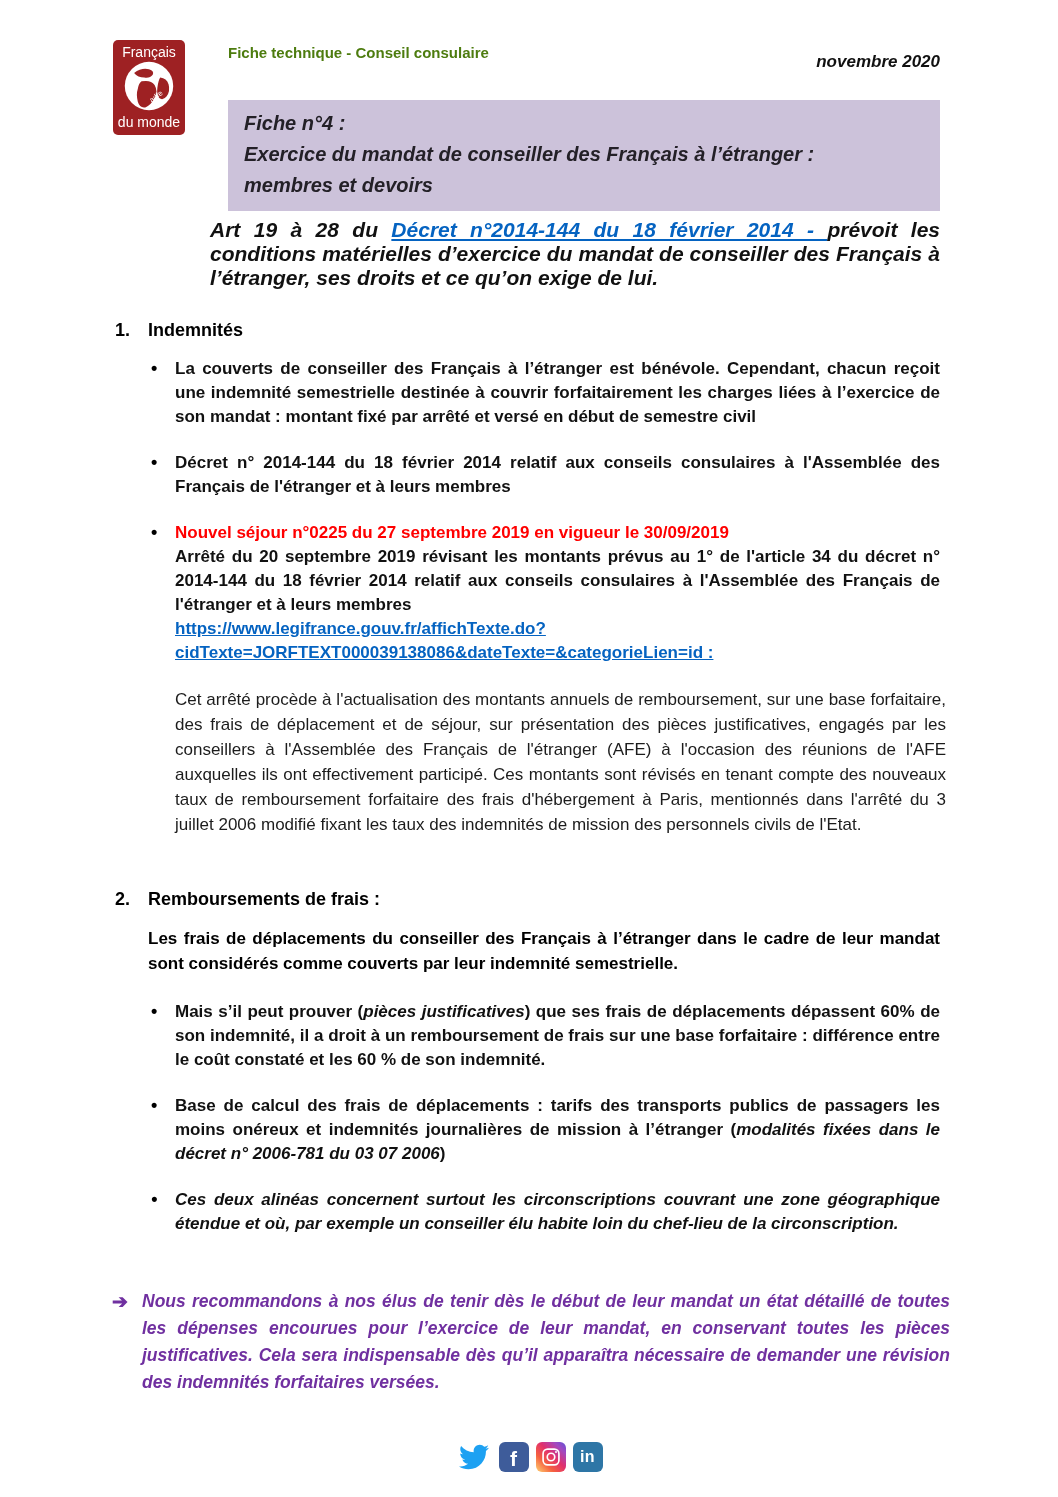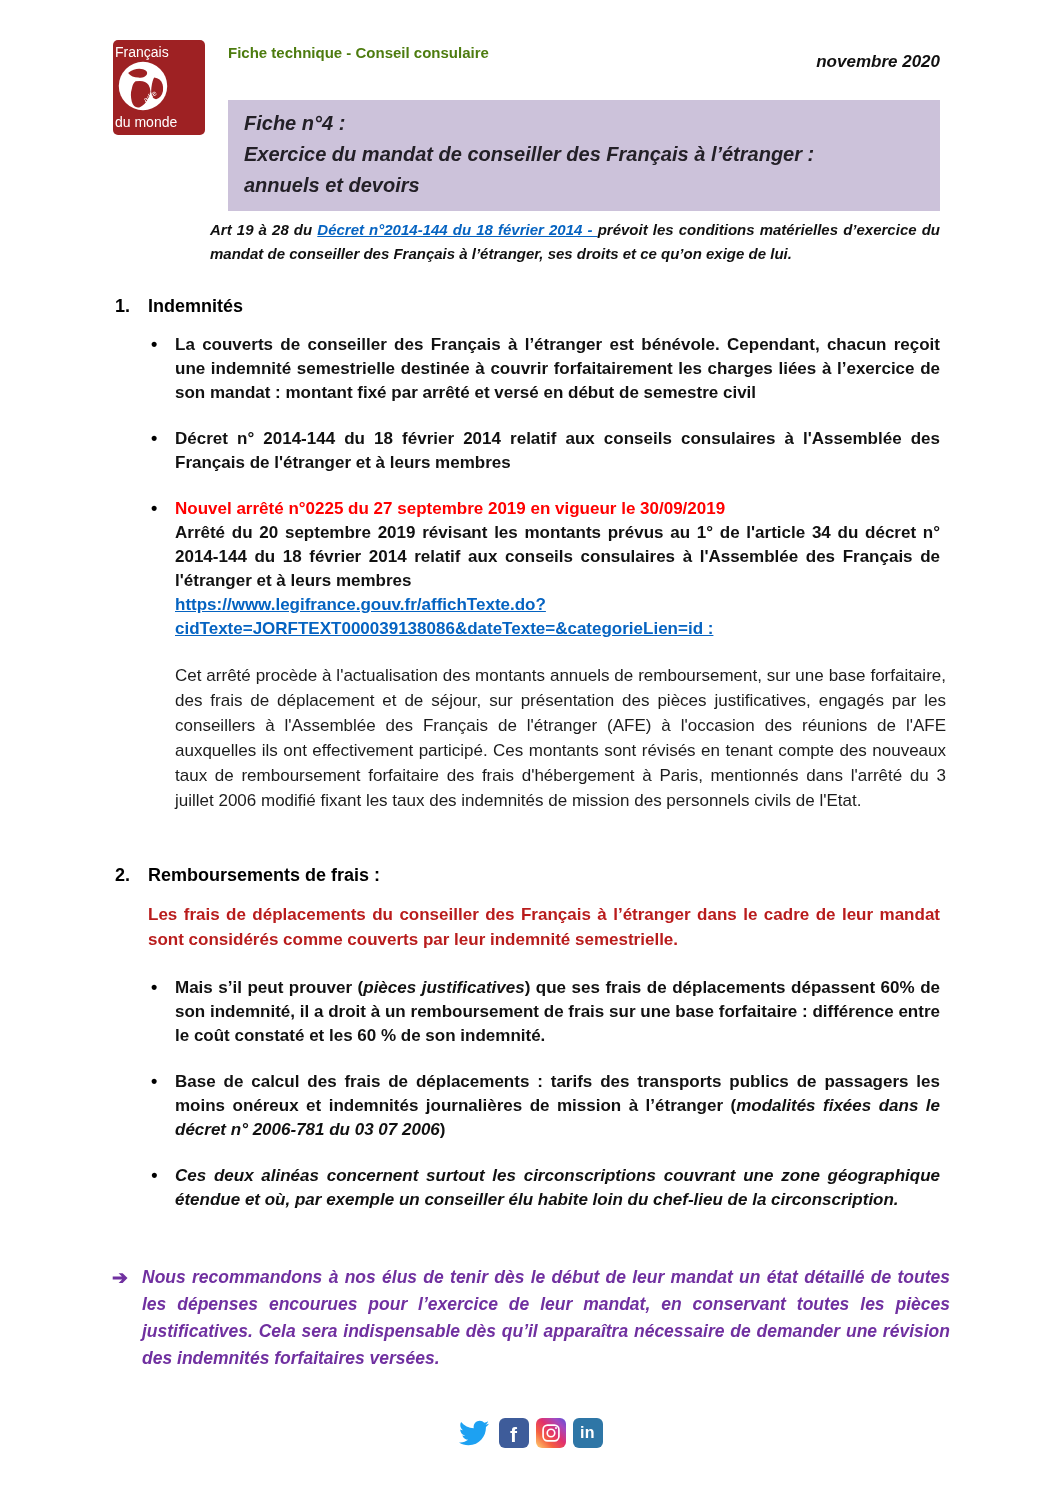--- a/index.html
+++ b/index.html
@@ -7,8 +7,8 @@
         font-family:"Liberation Sans",sans-serif;color:#1a1a1a;overflow:hidden;}
 
   
-  .logo{position:absolute;left:113px;top:40px;width:92px;height:95px;background:#9E2123;
-        border-radius:5px;display:flex;flex-direction:column;align-items:flex-start;
+  .logo{position:absolute;left:113px;top:40px;width:72px;height:95px;background:#9E2123;
+        border-radius:5px;display:flex;flex-direction:column;align-items:center;
         justify-content:space-between;padding:5px 2px;box-sizing:border-box;}
   .logo-word{color:#fff;font-size:14px;line-height:15px;font-family:"Liberation Sans",sans-serif;}
   .logo-globe{margin:-4px 0;}

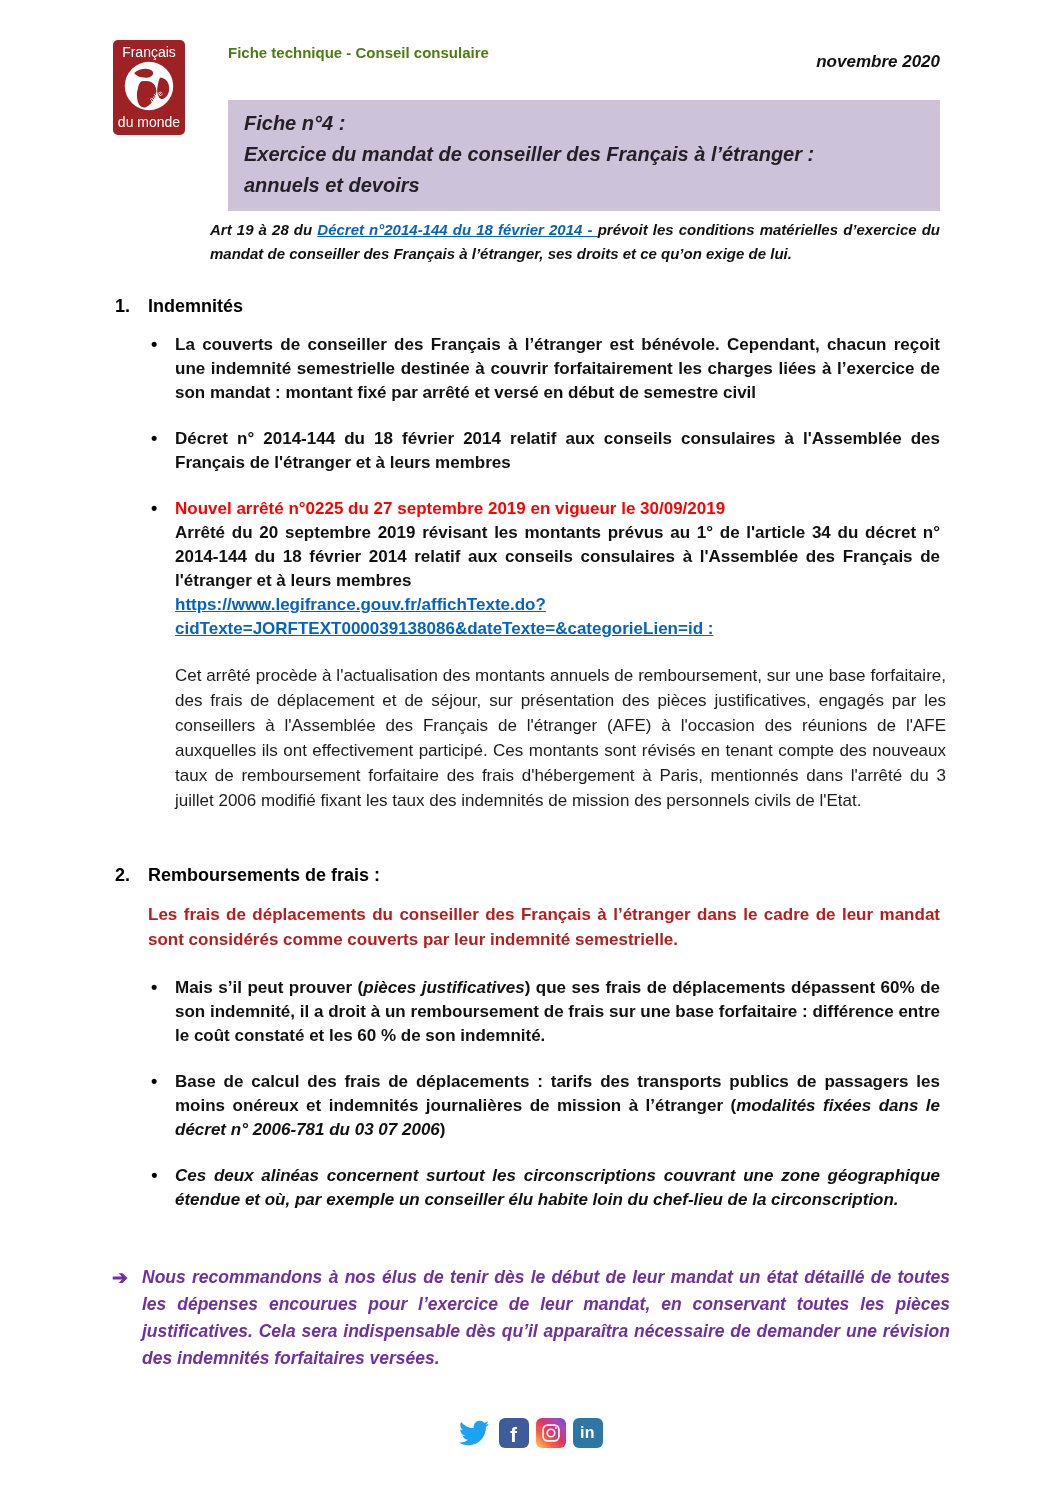--- a/index.html
+++ b/index.html
@@ -81,7 +81,7 @@
   <div class="banner">
     <div>Fiche n°4 :</div>
     <div>Exercice du mandat de conseiller des Français à l’étranger :</div>
-    <div>annuels et devoirs</div>
+    <div>membres et devoirs</div>
   </div>
 
   <div class="content">

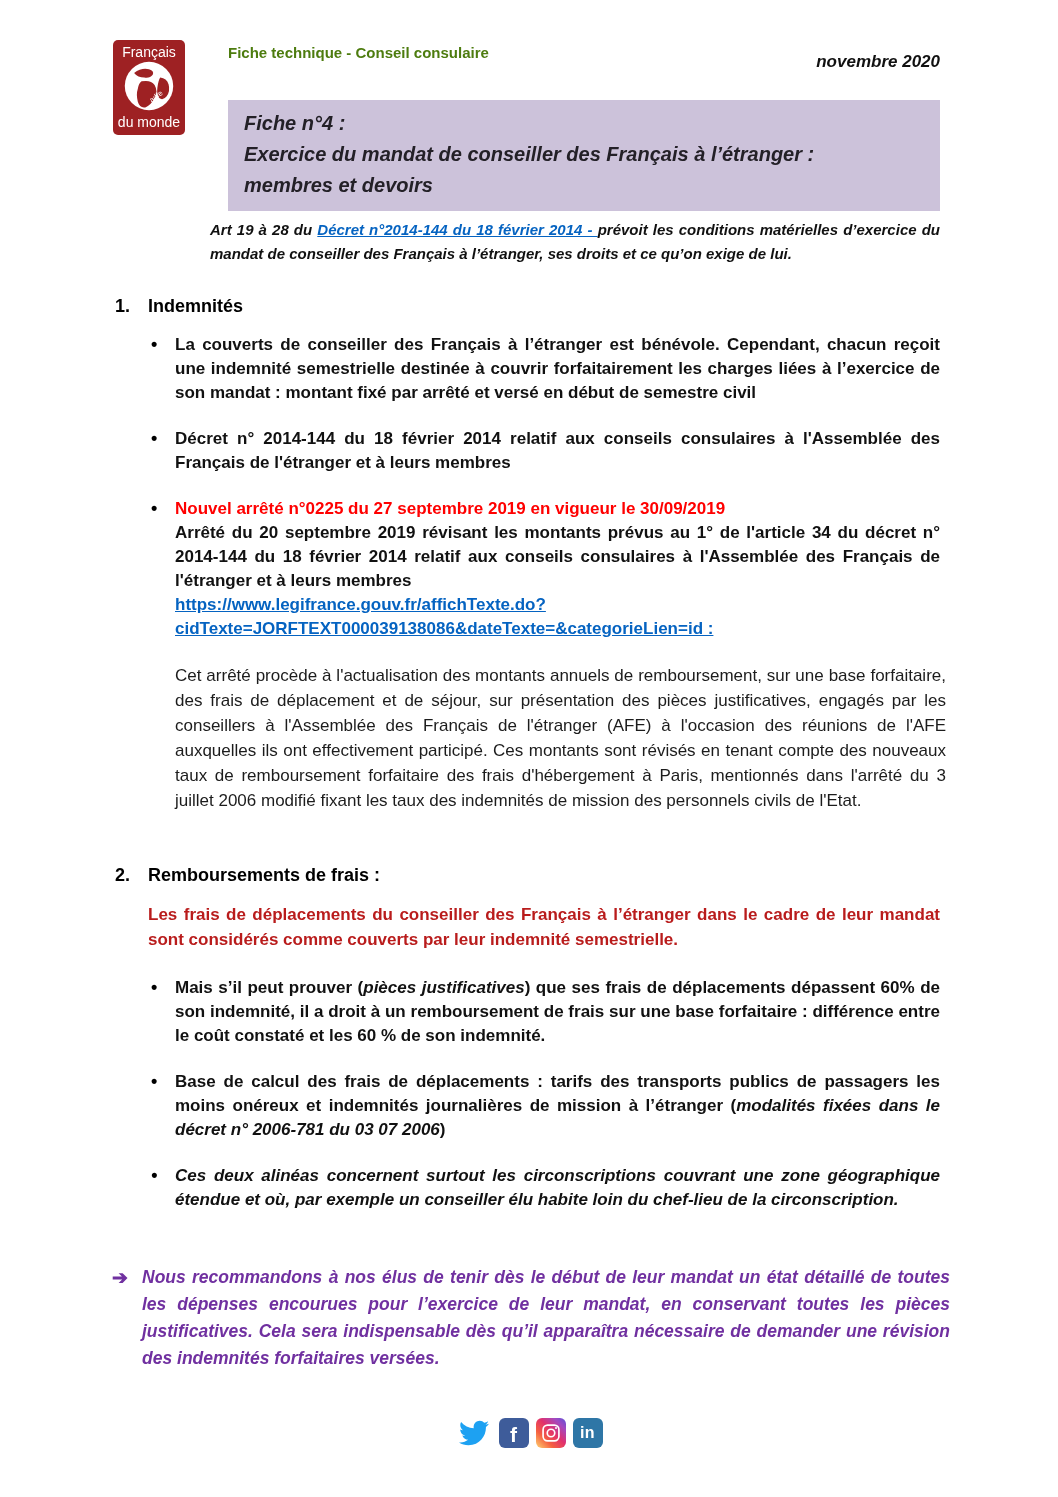--- a/index.html
+++ b/index.html
@@ -20,7 +20,7 @@
 
   
   .content{position:absolute;top:218px;left:0;width:1058px;}
-  .intro{margin:0 118px 30px 210px;font-size:15px;font-weight:bold;font-style:italic;
+  .intro{margin:0 118px 30px 210px;font-size:21px;font-weight:bold;font-style:italic;
          line-height:24px;text-align:justify;color:#111;}
   .doclink{color:#0563C1;text-decoration:underline;cursor:pointer;}
   .sec-head{margin:0 0 16px 115px;font-size:18px;font-weight:bold;color:#000;display:flex;}

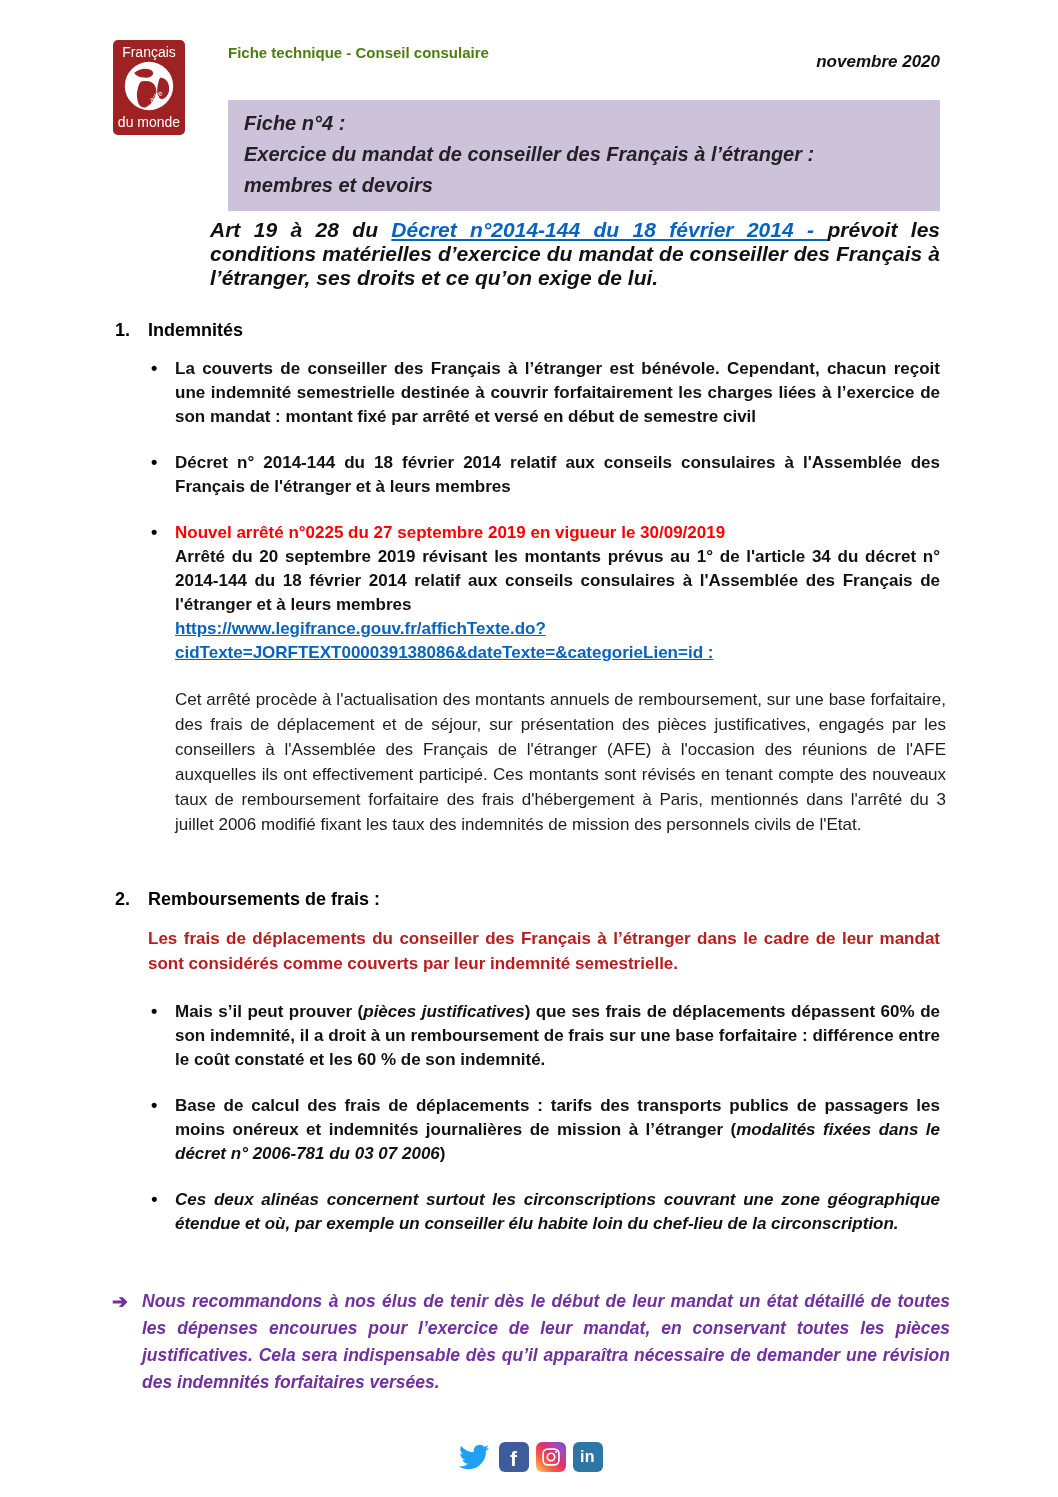--- a/index.html
+++ b/index.html
@@ -99,7 +99,7 @@
       <div class="bullet"><span>Décret n° 2014-144 du 18 février 2014 relatif aux conseils consulaires à l'Assemblée des Français de l'étranger et à leurs membres</span></div>
 
       <div class="bullet">
-        <div><span class="red-lead">Nouvel arrêté</span><span class="red-rest"> n°0225 du 27 septembre 2019 en vigueur le 30/09/2019</span></div>
+        <div><span class="red-lead">Nouvel séjour</span><span class="red-rest"> n°0225 du 27 septembre 2019 en vigueur le 30/09/2019</span></div>
         <div class="xbold">Arrêté du 20 septembre 2019 révisant les montants prévus au 1° de l'article 34 du décret n° 2014-144 du 18 février 2014 relatif aux conseils consulaires à l'Assemblée des Français de l'étranger et à leurs membres</div>
         <div class="link-line"><a class="doclink">https://www.legifrance.gouv.fr/affichTexte.do?cidTexte=JORFTEXT000039138086&amp;dateTexte=&amp;categorieLien=id :</a></div>
       </div>

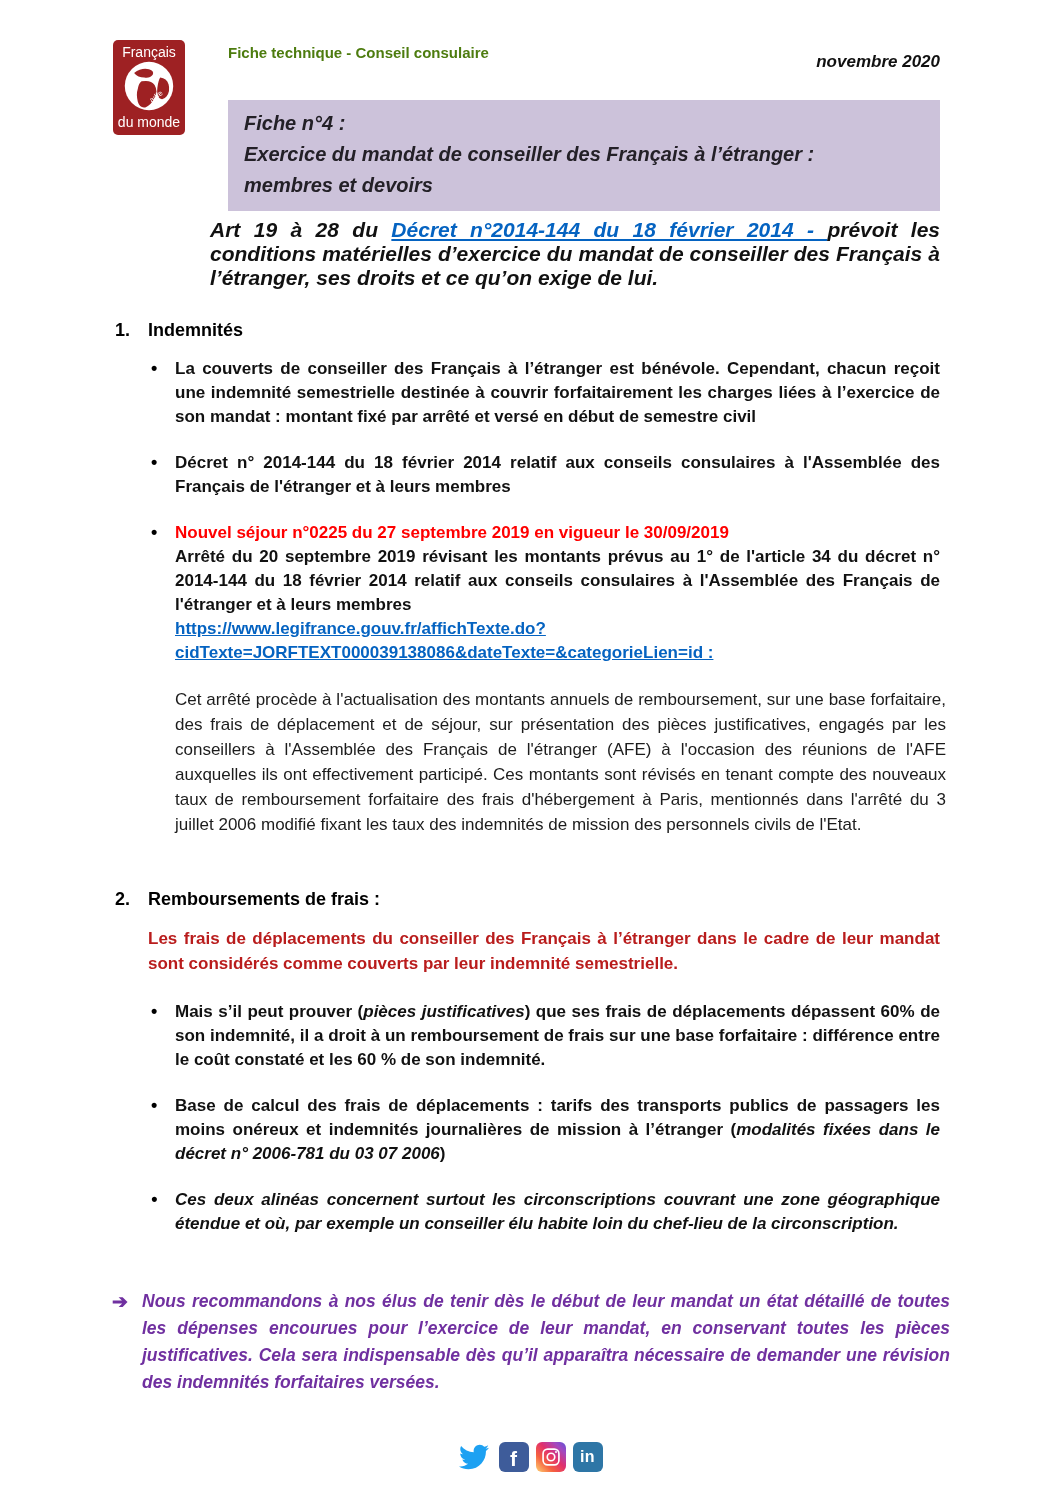--- a/index.html
+++ b/index.html
@@ -37,7 +37,7 @@
         text-align:justify;color:#1c1c1c;}
   .sec2{margin-top:52px;}
   .s2-intro{margin:8px 118px 24px 148px;font-size:17px;font-weight:600;line-height:25px;
-            text-align:justify;color:#b91c1c;}
+            text-align:justify;color:#000000;}
   .it{font-style:italic;}
   .bullet-italic{font-style:italic;}
 

